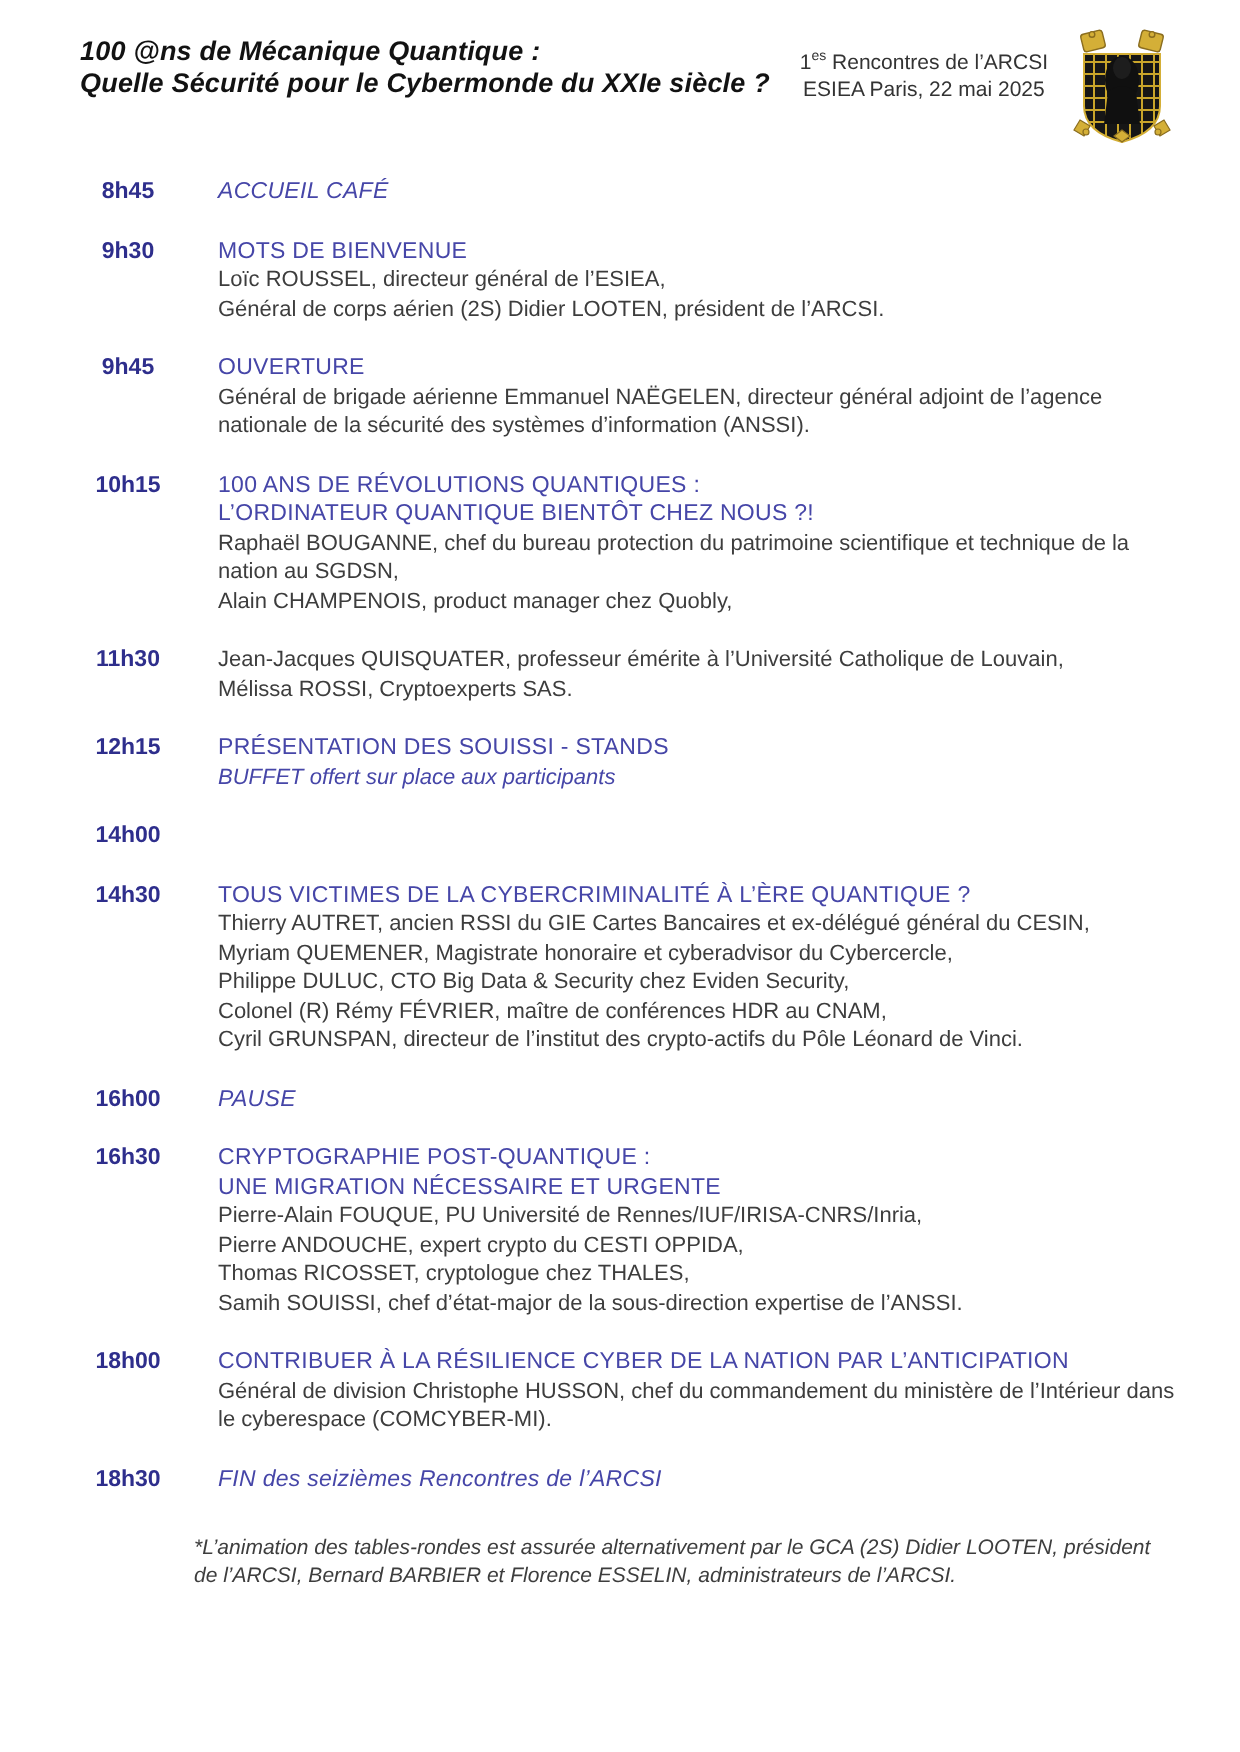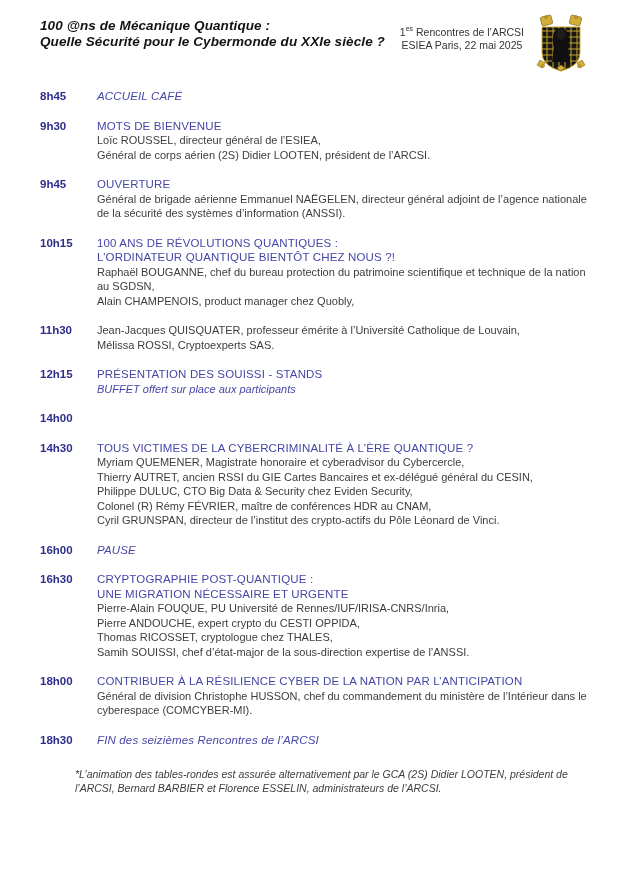--- a/index.html
+++ b/index.html
@@ -27,7 +27,7 @@
   main { margin-top: 4px; }
   .session { display:flex; margin-top: 15px; }
   .session-time {
-    flex: 0 0 48px; text-align: left; padding-right: 9px;
+    flex: 0 0 48px; text-align: center; padding-right: 9px;
     font-size: 11.5px; font-weight: bold; color: #2e2e8c;
     line-height: 14.5px; white-space: nowrap;
   }

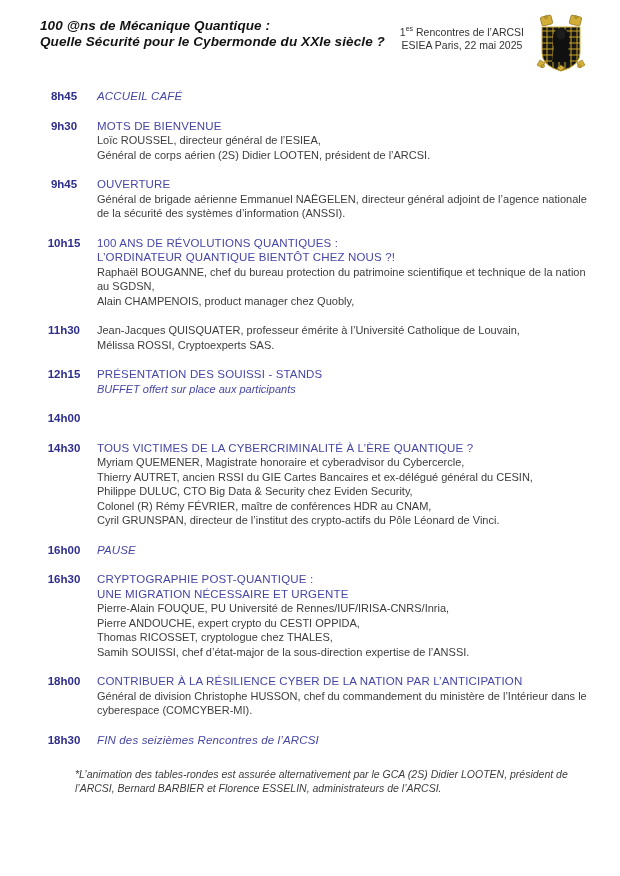--- a/index.html
+++ b/index.html
@@ -31,7 +31,7 @@
     font-size: 11.5px; font-weight: bold; color: #2e2e8c;
     line-height: 14.5px; white-space: nowrap;
   }
-  .session-body { flex: 1 1 auto; max-width: 500px; }
+  .session-body { flex: 1 1 auto; max-width: 500px; margin-left: 12px; }
   .session-title {
     font-size: 11.5px; color: #4646a8; line-height: 14.5px;
     letter-spacing: .15px;

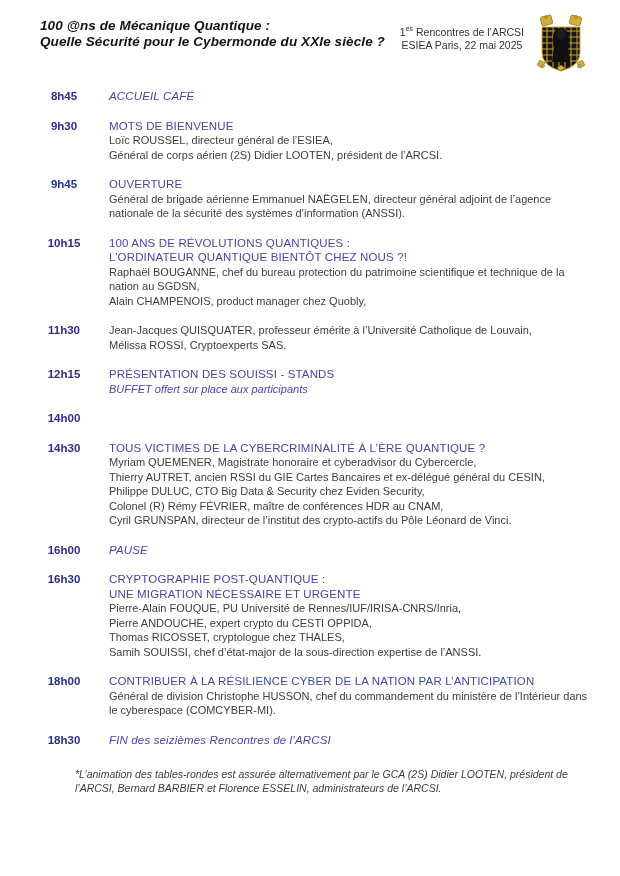--- a/index.html
+++ b/index.html
@@ -157,8 +157,8 @@
         <div class="session-time">14h30</div>
         <div class="session-body">
           <div class="session-title">TOUS VICTIMES DE LA CYBERCRIMINALITÉ À L’ÈRE QUANTIQUE ?</div>
+          <div class="session-detail">Thierry AUTRET, ancien RSSI du GIE Cartes Bancaires et ex-délégué général du CESIN,</div>
           <div class="session-detail">Myriam QUEMENER, Magistrate honoraire et cyberadvisor du Cybercercle,</div>
-          <div class="session-detail">Thierry AUTRET, ancien RSSI du GIE Cartes Bancaires et ex-délégué général du CESIN,</div>
           <div class="session-detail">Philippe DULUC, CTO Big Data &amp; Security chez Eviden Security,</div>
           <div class="session-detail">Colonel (R) Rémy FÉVRIER, maître de conférences HDR au CNAM,</div>
           <div class="session-detail">Cyril GRUNSPAN, directeur de l’institut des crypto-actifs du Pôle Léonard de Vinci.</div>

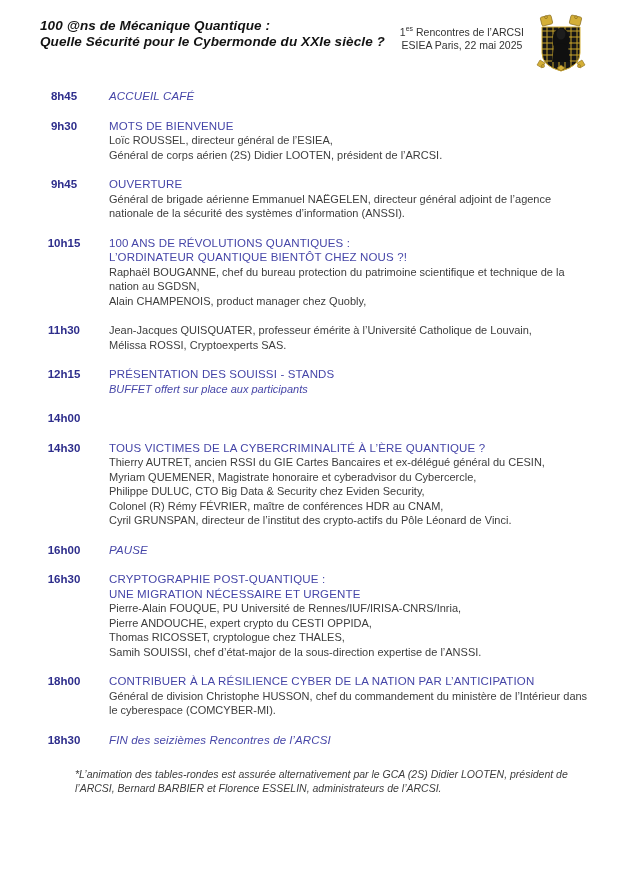--- a/index.html
+++ b/index.html
@@ -44,7 +44,7 @@
     font-size: 11px; color: #3d3d3d; line-height: 14.5px;
   }
   .footnote {
-    margin: 20px 0 0 35px; max-width: 505px;
+    margin: 20px 0 0 57px; max-width: 505px;
     font-size: 10.5px; font-style: italic; color: #3d3d3d; line-height: 14px;
   }
 </style>

